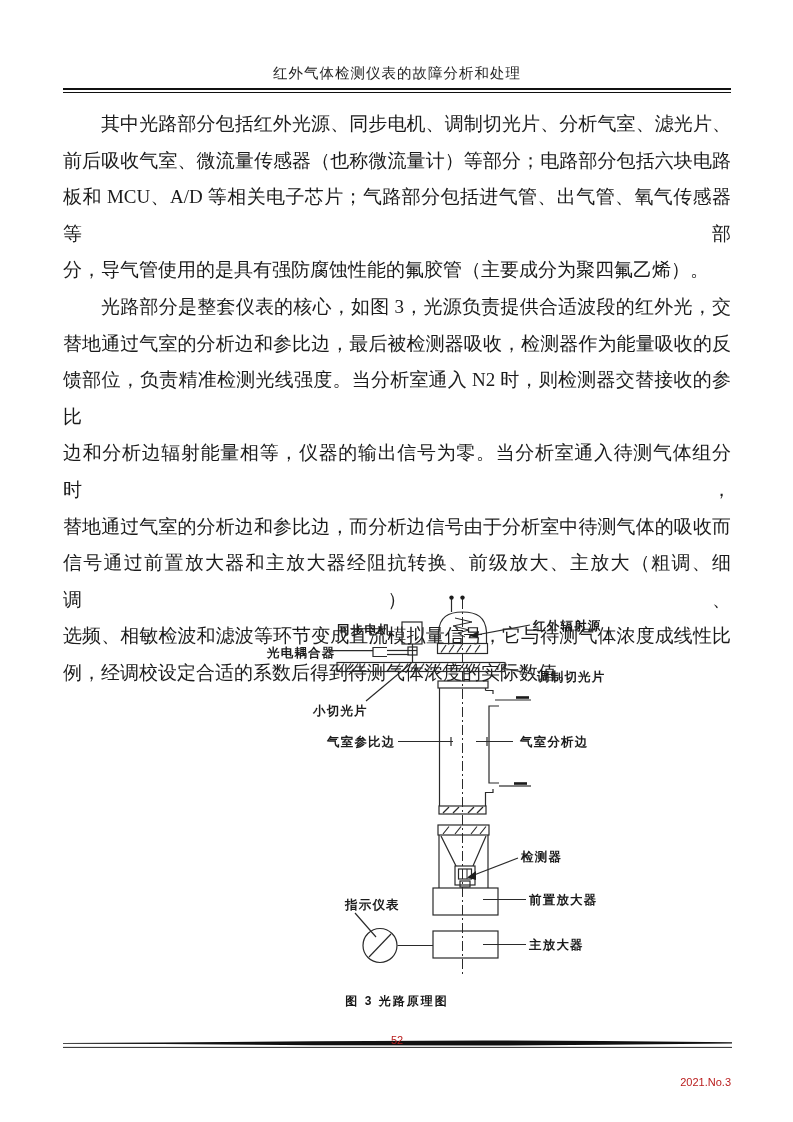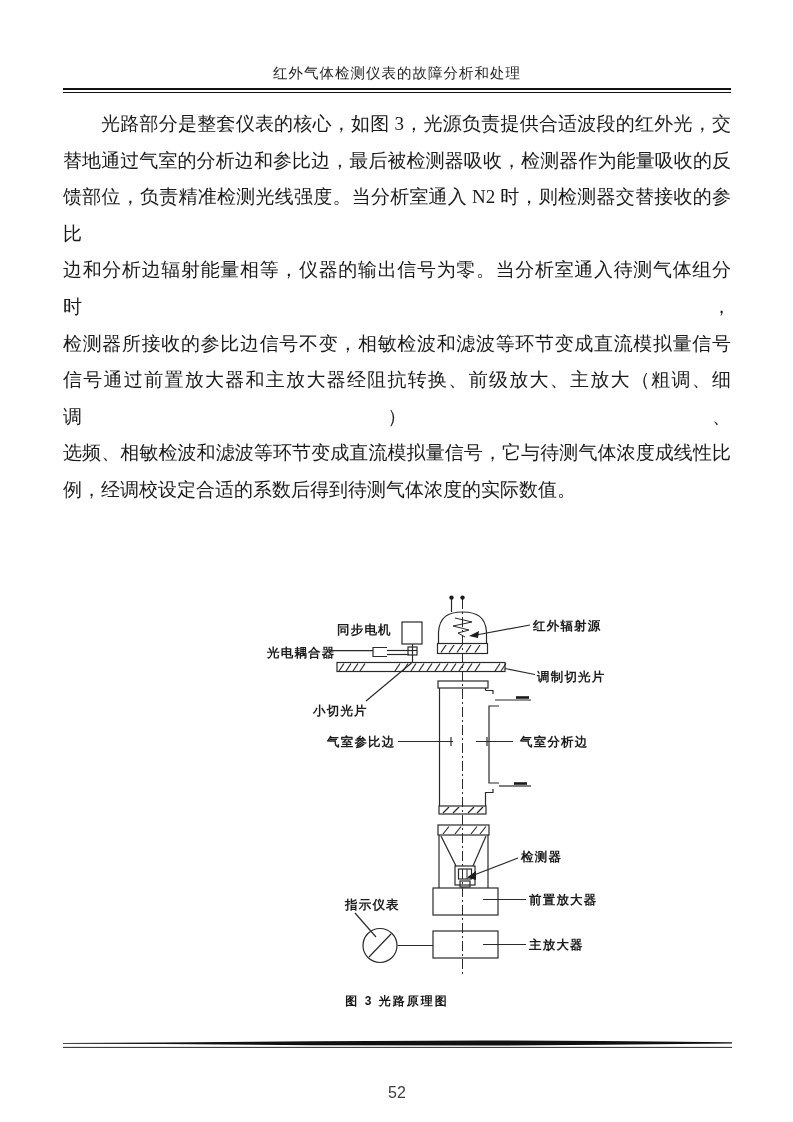--- a/index.html
+++ b/index.html
@@ -65,6 +65,12 @@
   </div>
 
   <div class="bodytext">
+    <div class="para1">
+      <div class="tline first">其中光路部分包括红外光源、同步电机、调制切光片、分析气室、滤光片、</div>
+      <div class="tline">前后吸收气室、微流量传感器（也称微流量计）等部分；电路部分包括六块电路</div>
+      <div class="tline">板和 MCU、A/D 等相关电子芯片；气路部分包括进气管、出气管、氧气传感器等部</div>
+      <div class="tline end">分，导气管使用的是具有强防腐蚀性能的氟胶管（主要成分为聚四氟乙烯）。</div>
+    </div>
     <div class="para2">
       <div class="tline first">光路部分是整套仪表的核心，如图 3，光源负责提供合适波段的红外光，交</div>
       <div class="tline">替地通过气室的分析边和参比边，最后被检测器吸收，检测器作为能量吸收的反</div>

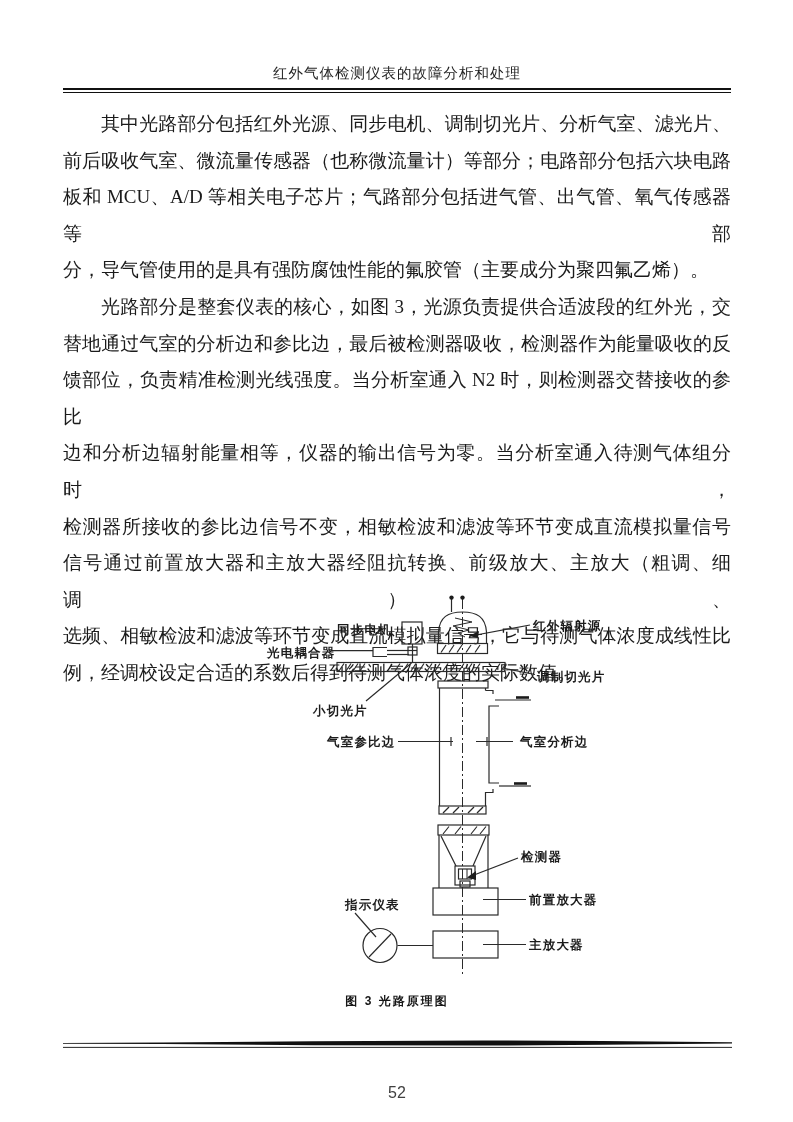--- a/index.html
+++ b/index.html
@@ -76,7 +76,7 @@
       <div class="tline">替地通过气室的分析边和参比边，最后被检测器吸收，检测器作为能量吸收的反</div>
       <div class="tline">馈部位，负责精准检测光线强度。当分析室通入 N2 时，则检测器交替接收的参比</div>
       <div class="tline">边和分析边辐射能量相等，仪器的输出信号为零。当分析室通入待测气体组分时，</div>
-      <div class="tline">检测器所接收的参比边信号不变，相敏检波和滤波等环节变成直流模拟量信号</div>
+      <div class="tline">替地通过气室的分析边和参比边，而分析边信号由于分析室中待测气体的吸收而</div>
       <div class="tline">信号通过前置放大器和主放大器经阻抗转换、前级放大、主放大（粗调、细调）、</div>
       <div class="tline">选频、相敏检波和滤波等环节变成直流模拟量信号，它与待测气体浓度成线性比</div>
       <div class="tline end">例，经调校设定合适的系数后得到待测气体浓度的实际数值。</div>

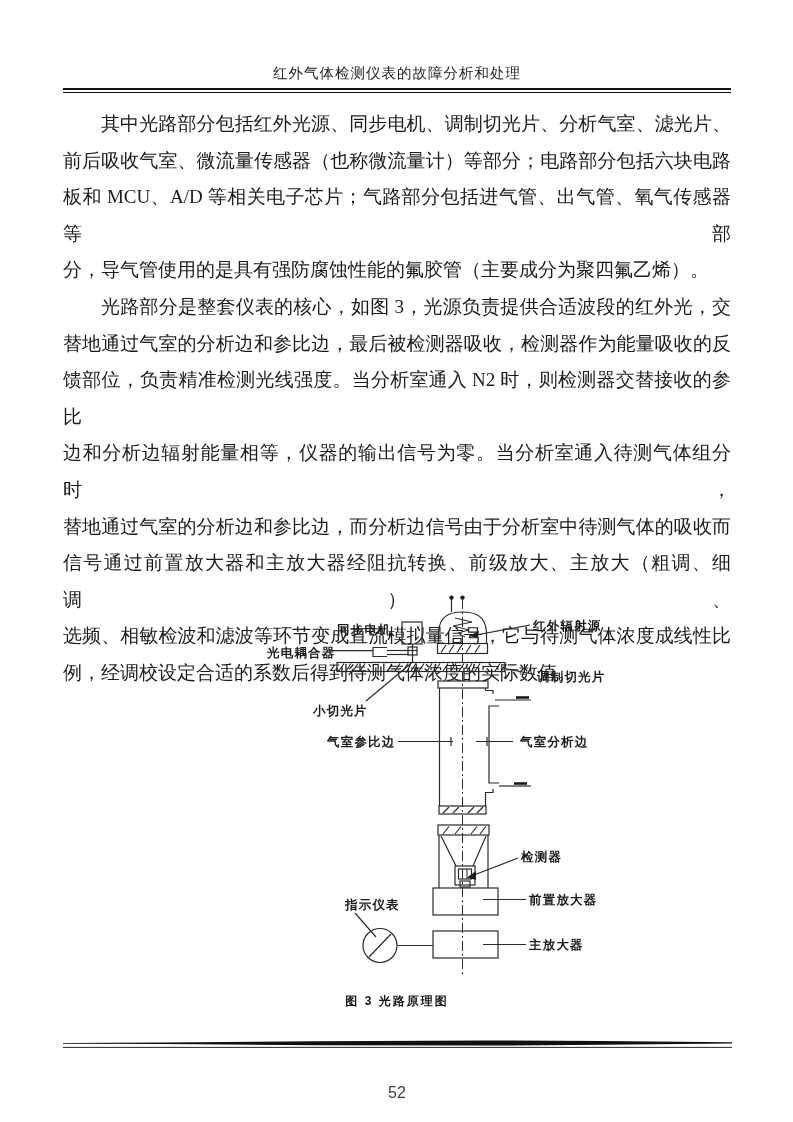--- a/index.html
+++ b/index.html
@@ -46,9 +46,9 @@
   
   .footer-rule{position:absolute;top:1035px;left:63px;width:669px;height:9px;}
   .footer-row{
-    position:absolute;top:1084px;left:63px;width:668px;height:18px;
+    position:absolute;top:1034px;left:63px;width:668px;height:18px;
     font-family:"Liberation Sans","DejaVu Sans",sans-serif;
-    font-size:16px;color:#404040;
+    font-size:11px;color:#b91c1c;
   }
   .page-num{position:absolute;left:0;width:100%;text-align:center;top:0;}
   .issue{position:absolute;right:0;top:0;margin-top:42px;}

